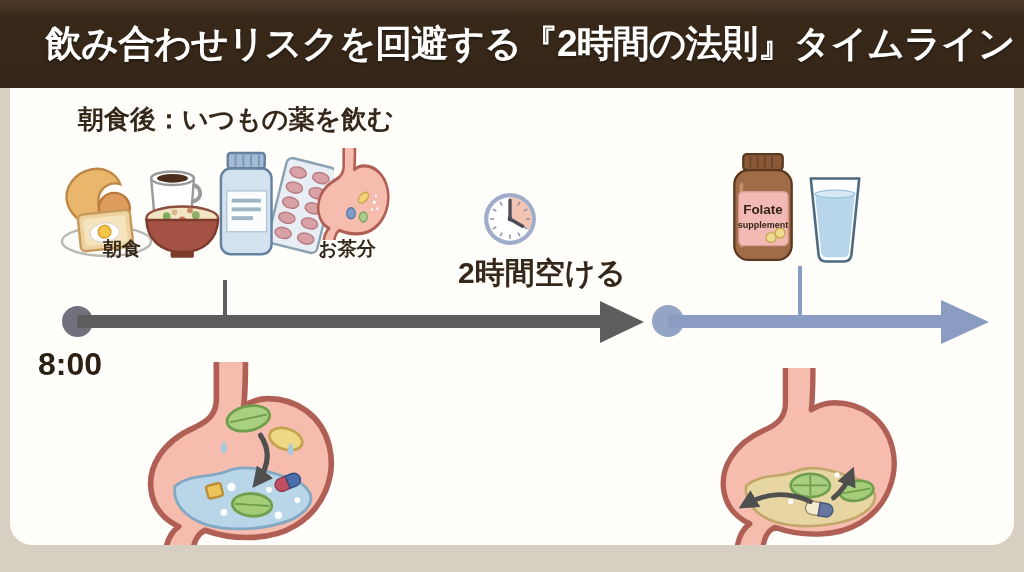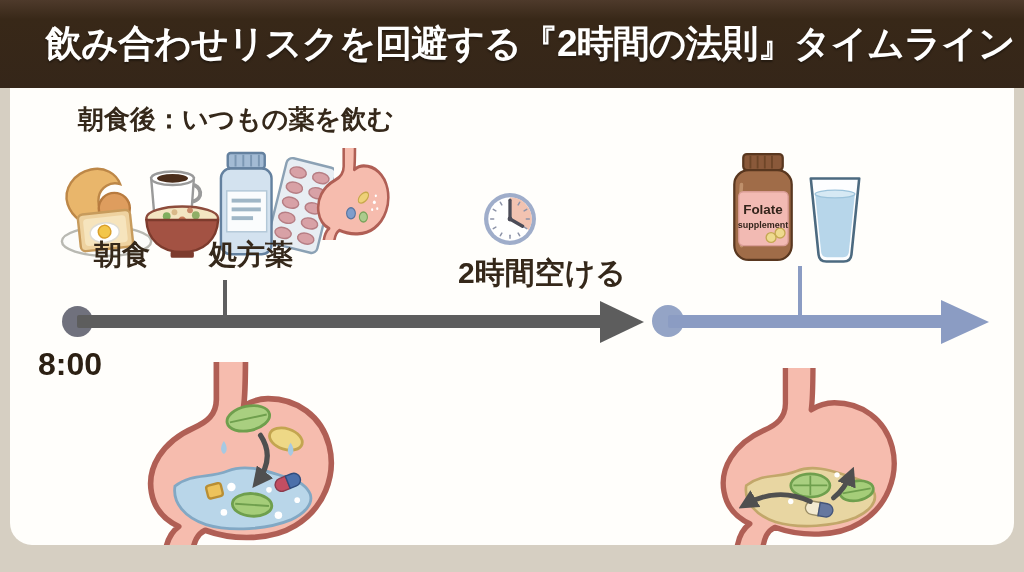--- a/index.html
+++ b/index.html
@@ -28,7 +28,7 @@
     font-size:26px; font-weight:bold; color:#35281a; white-space:nowrap;
   }
   .item-label {
-    font-size:28px; font-weight:bold; color:#35281a; white-space:nowrap;
+    font-size:19px; font-weight:bold; color:#35281a; white-space:nowrap;
     transform:translateX(-50%);
   }
   .gap-caption {

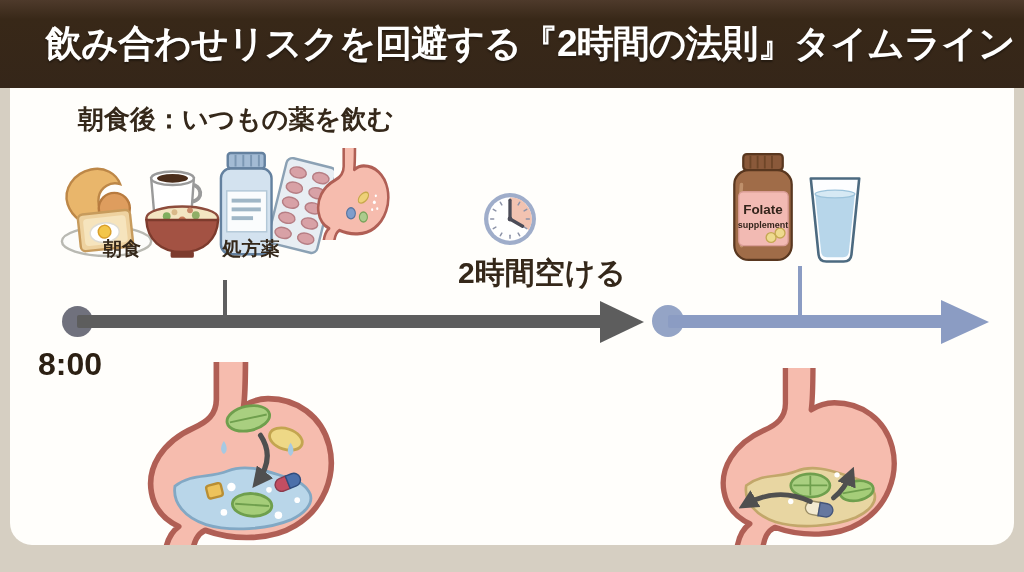--- a/index.html
+++ b/index.html
@@ -132,7 +132,6 @@
   </svg>
 
   <div class="abs item-label" style="left:112px; top:148px;">朝食</div>
-  <div class="abs item-label" style="left:241px; top:148px;">処方薬</div>
 
   <svg class="abs" style="left:471px; top:102px;" width="58" height="58" viewBox="0 0 96 96">
     <circle cx="48" cy="48" r="43" fill="#9fadca"></circle>

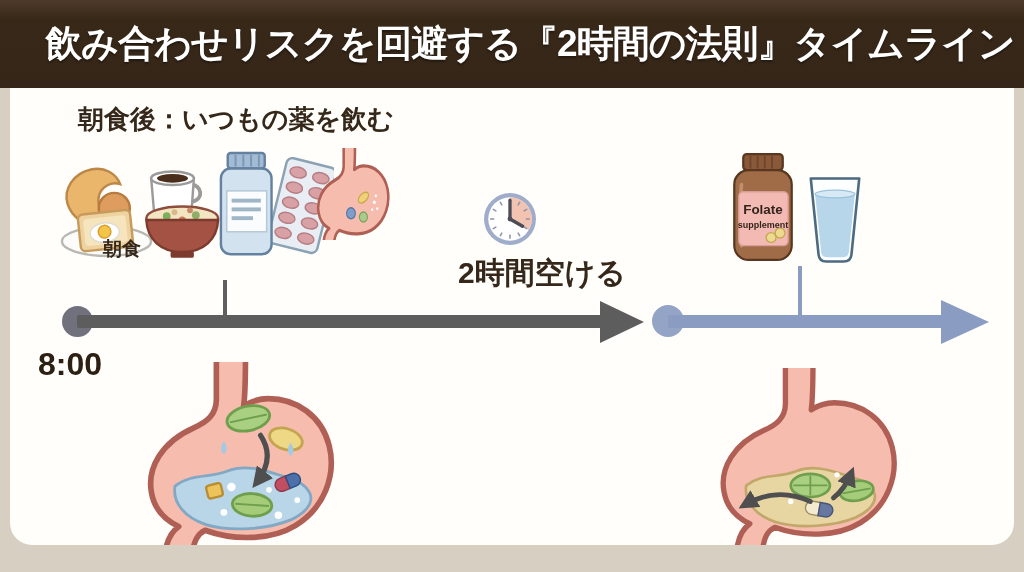--- a/index.html
+++ b/index.html
@@ -132,6 +132,7 @@
   </svg>
 
   <div class="abs item-label" style="left:112px; top:148px;">朝食</div>
+  <div class="abs item-label" style="left:337px; top:148px;">お茶分</div>
 
   <svg class="abs" style="left:471px; top:102px;" width="58" height="58" viewBox="0 0 96 96">
     <circle cx="48" cy="48" r="43" fill="#9fadca"></circle>

